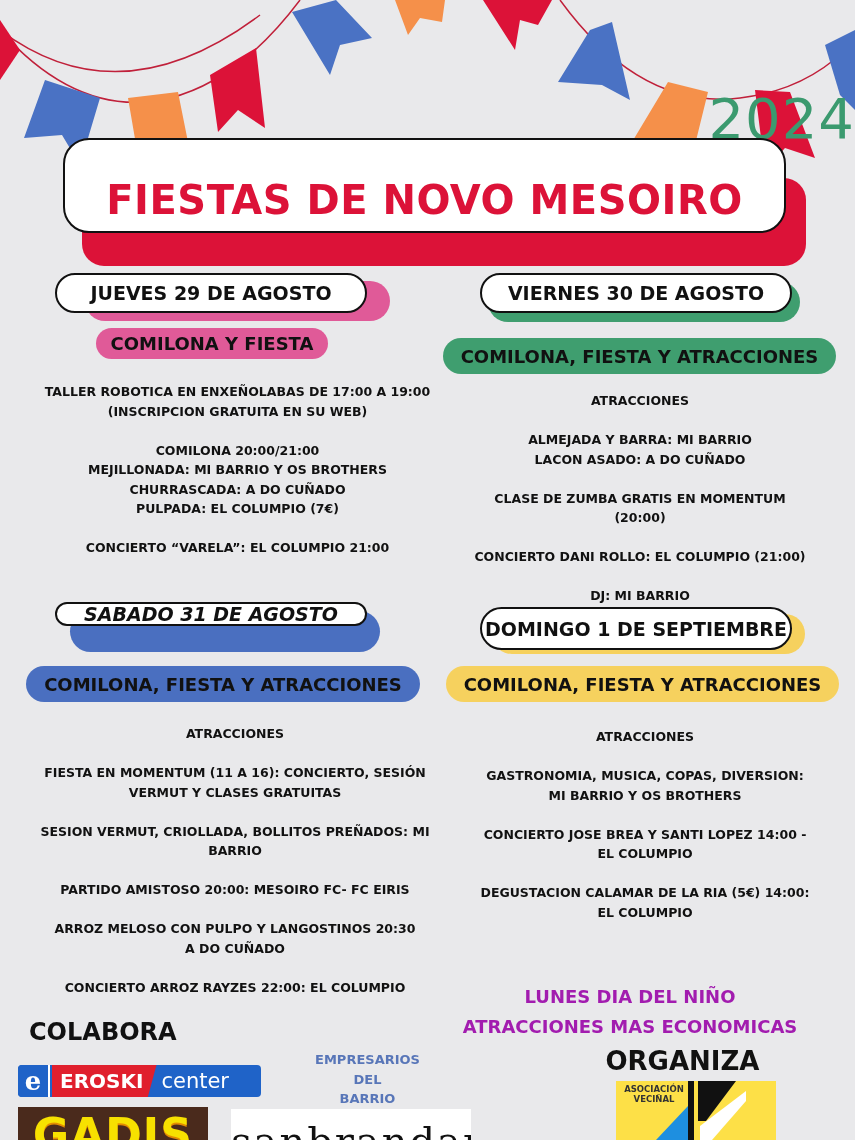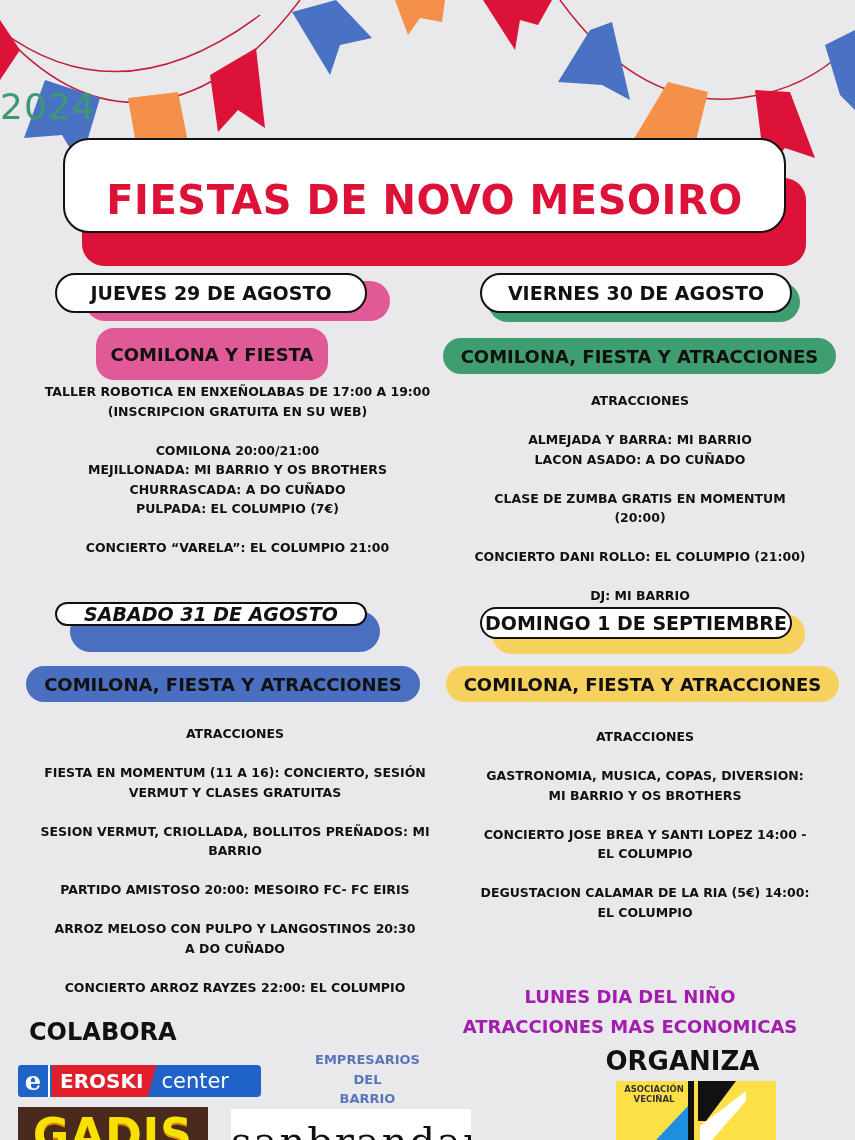--- a/index.html
+++ b/index.html
@@ -17,8 +17,8 @@
 
   
   .year {
-    position: absolute; left: 0; width: 855px; top: 86px; text-align: left;
-    font-family: "DejaVu Sans", sans-serif; font-size: 36px; color: #3b9a6f;
+    position: absolute; left: 0; width: 855px; top: 86px; text-align: right;
+    font-family: "DejaVu Sans", sans-serif; font-size: 56px; color: #3b9a6f;
     letter-spacing: 1px; font-weight: normal;
   }
   .title-shadow {

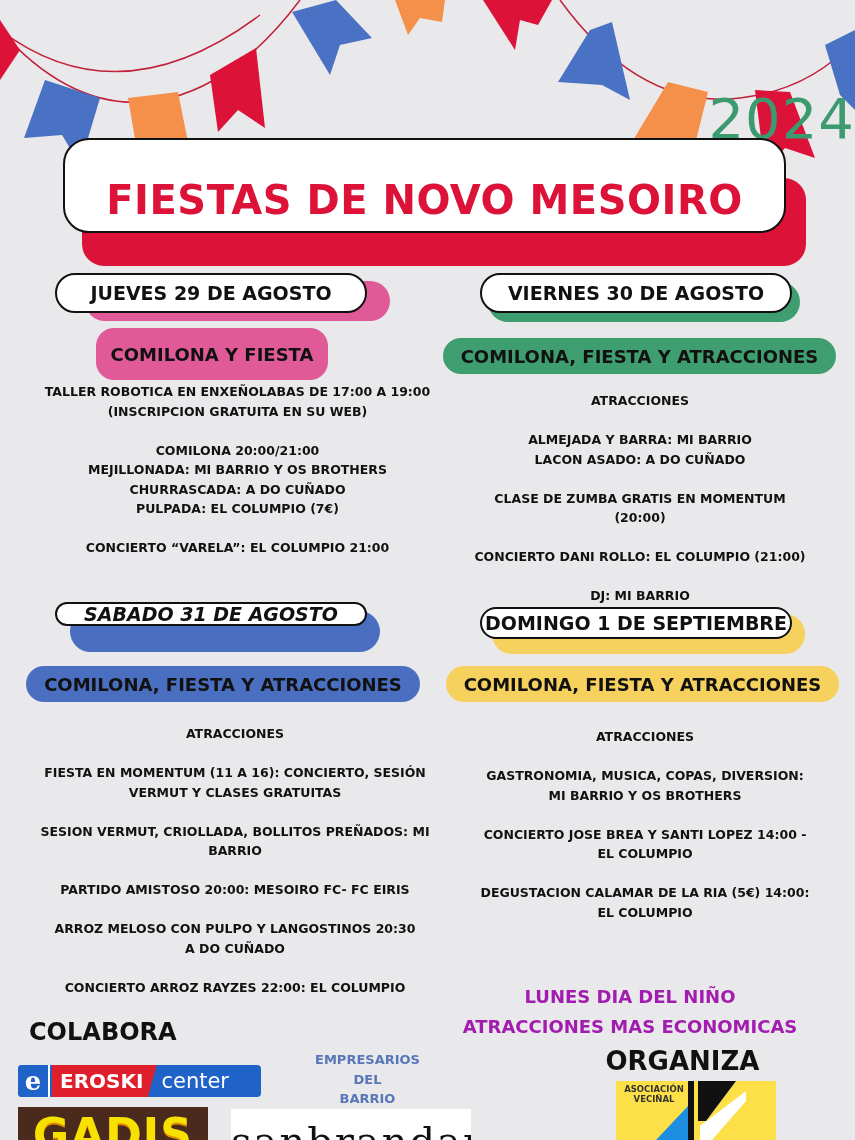--- a/index.html
+++ b/index.html
@@ -158,7 +158,7 @@
 <div class="day-pill" style="left:55px;top:273px;width:312px;height:40px;">
   <span class="day-text">JUEVES 29 DE AGOSTO</span>
 </div>
-<div class="sub-pill" style="left:96px;top:328px;width:232px;height:52px;background:#e05a98;">
+<div class="sub-pill" style="left:96px;top:328px;width:232px;height:31px;background:#e05a98;">
   <span class="sub-text">COMILONA Y FIESTA</span>
 </div>
 <div class="events" style="left:5px;width:465px;top:382px;">

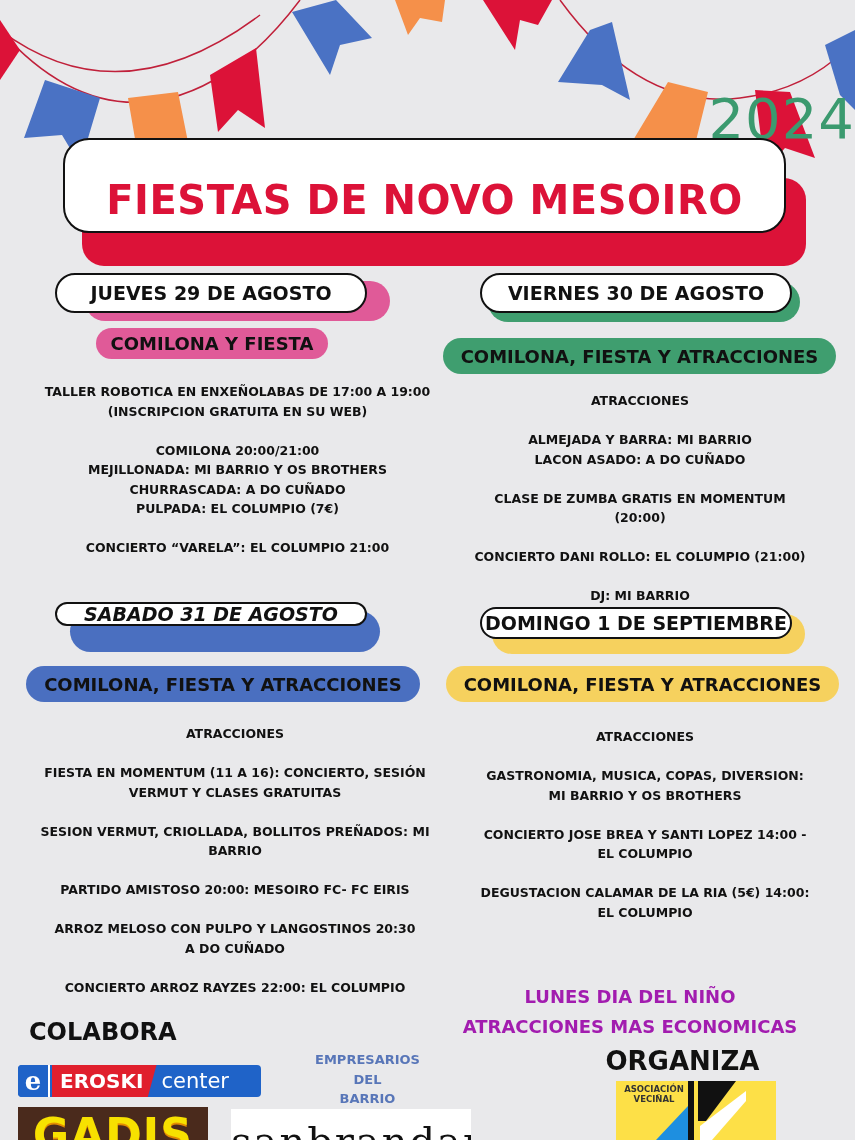--- a/index.html
+++ b/index.html
@@ -219,7 +219,7 @@
 </div>
 
 <div class="day-shadow abs" style="left:492px;top:614px;width:313px;height:40px;background:#f6d15e;"></div>
-<div class="day-pill" style="left:480px;top:607px;width:312px;height:32px;">
+<div class="day-pill" style="left:480px;top:607px;width:312px;height:43px;">
   <span class="day-text">DOMINGO 1 DE SEPTIEMBRE</span>
 </div>
 <div class="sub-pill" style="left:446px;top:666px;width:393px;height:36px;background:#f6d15e;">

